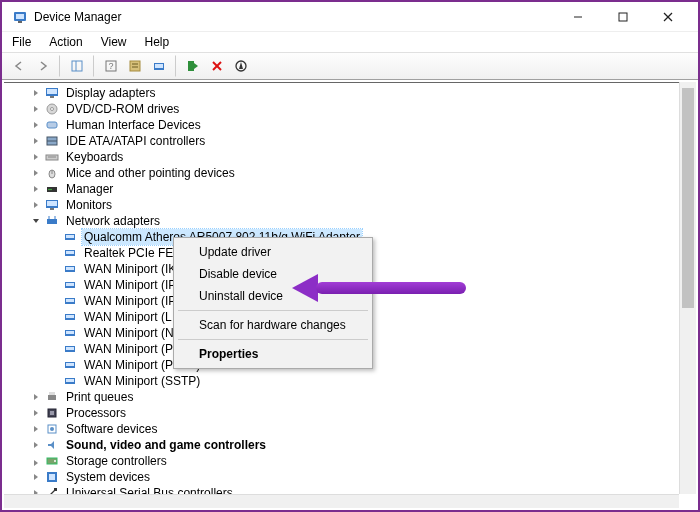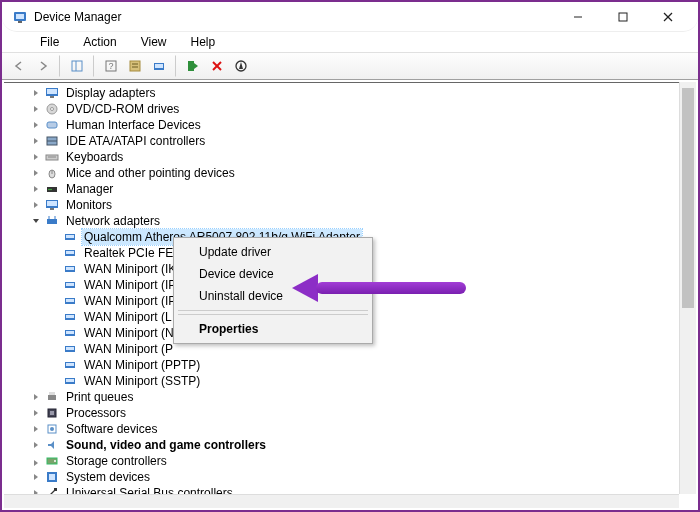--- a/index.html
+++ b/index.html
@@ -20,7 +20,6 @@
     padding: 0 8px 0 10px;
     background: #fff;
     border-bottom: 1px solid #eee;
-    border-radius: 15px;
   }
   .titlebar .icon { width: 16px; height: 16px; margin-right: 6px; }
   .titlebar .title { flex: 1; font-size: 12px; }

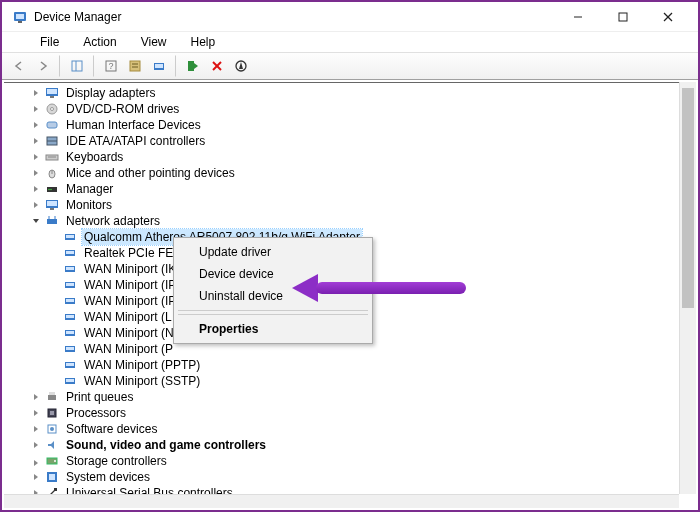--- a/index.html
+++ b/index.html
@@ -28,11 +28,10 @@
   .menubar {
     height: 20px;
     display: flex;
-    gap: 24px;
+    gap: 18px;
     padding: 0 10px;
     align-items: center;
     font-size: 12px;
-    margin-left: 28px;
   }
   .menubar span { cursor: default; }
   .toolbar {

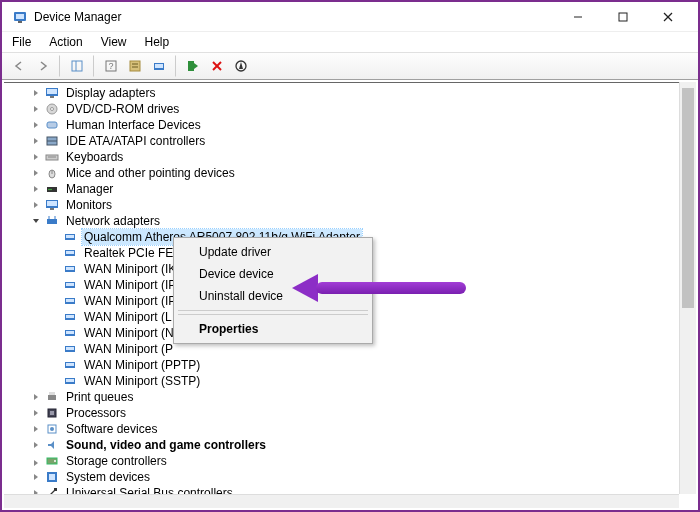--- a/index.html
+++ b/index.html
@@ -564,7 +564,7 @@
 
 <div class="context-menu" id="ctx" style="left: 171px; top: 235px;">
     <div class="mi">Update driver</div>
-    <div class="mi">Device device</div>
+    <div class="mi">Disable device</div>
     <div class="mi">Uninstall device</div>
     <hr>
     <hr>

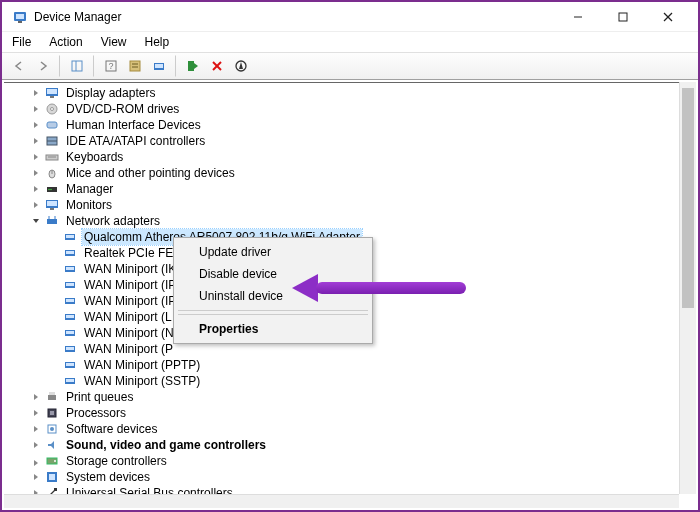--- a/index.html
+++ b/index.html
@@ -567,6 +567,7 @@
     <div class="mi">Disable device</div>
     <div class="mi">Uninstall device</div>
     <hr>
+    <div class="mi">Scan for hardware changes</div>
     <hr>
     <div class="mi bold">Properties</div>
   </div>

